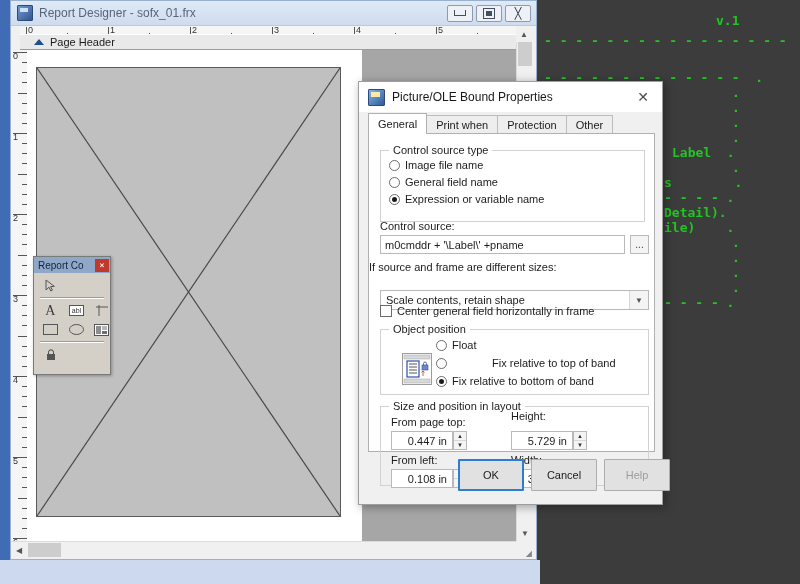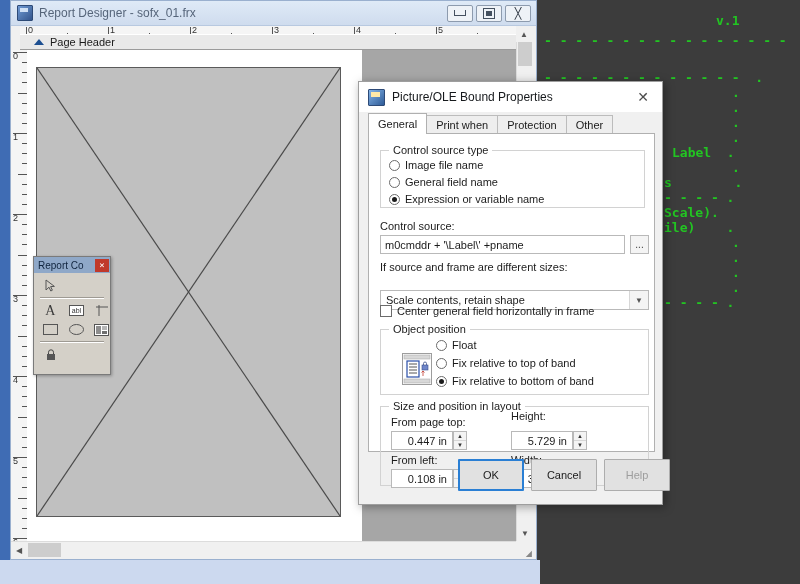--- a/index.html
+++ b/index.html
@@ -502,7 +502,7 @@
 
   <div id="dlg-page">
 
-    <div class="gbox" style="left:11px;top:16px;width:265px;height:58px;">
+    <div class="gbox" style="left:11px;top:16px;width:265px;height:72px;">
       <span class="glabel">Control source type</span>
     </div>
     <div class="radio" style="left:20px;top:25px;">

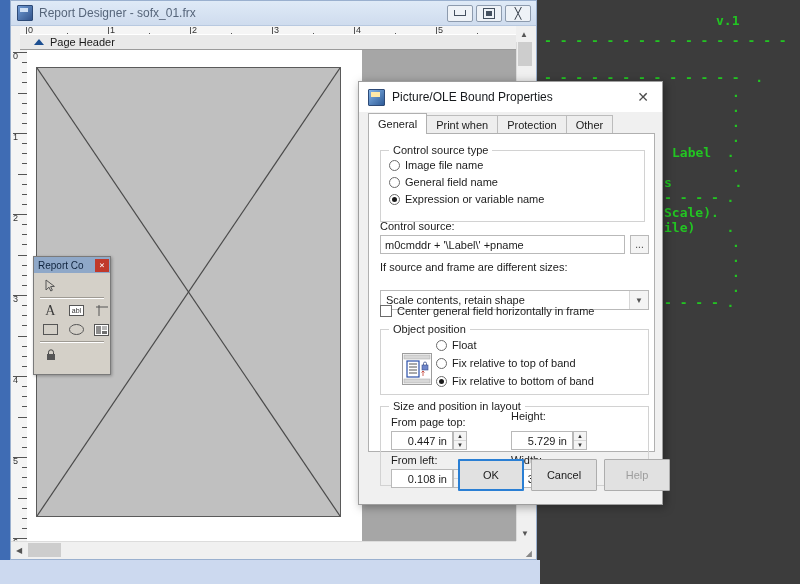--- a/index.html
+++ b/index.html
@@ -247,7 +247,7 @@
     <div class="tline" style="left: 732px; top: 160px;">.</div>
     <div class="tline" style="left: 664px; top: 175px;">s        .</div>
     <div class="tline" style="left: 664px; top: 190px;">- - - - .</div>
-    <div class="tline" style="left: 664px; top: 205px;">Scale).</div>
+    <div class="tline" style="left: 664px; top: 205px;">Detail).</div>
     <div class="tline" style="left: 664px; top: 220px;">ile)    .</div>
     <div class="tline" style="left: 732px; top: 235px;">.</div>
     <div class="tline" style="left: 732px; top: 250px;">.</div>

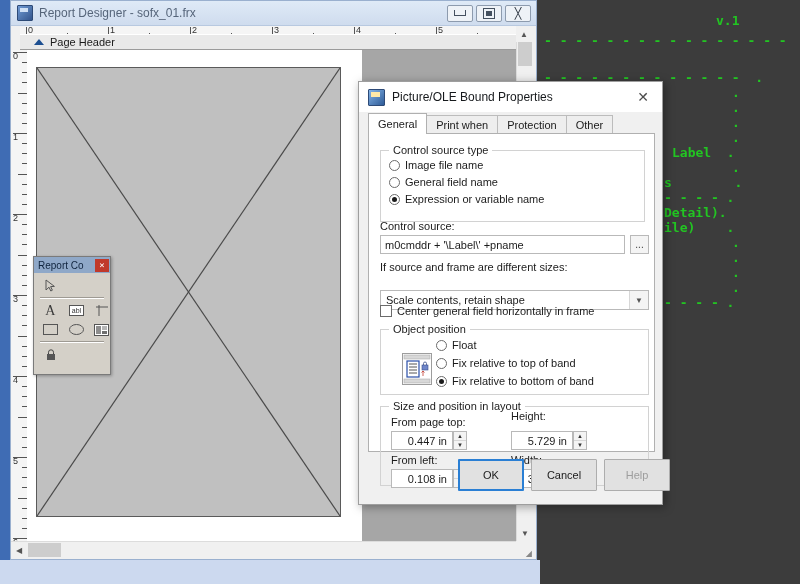--- a/index.html
+++ b/index.html
@@ -524,7 +524,7 @@
     </div>
     <div class="ebtn" style="left:261px;top:101px;width:19px;height:19px;">...</div>
 
-    <span class="lbl" style="left:11px;top:127px;">If source and frame are different sizes:</span>
+    <span class="lbl" style="left:0;top:127px;">If source and frame are different sizes:</span>
     <div class="combo" style="left:11px;top:142px;width:269px;height:20px;">
       <span>Scale contents, retain shape</span>
       <span class="arrow">▼</span>

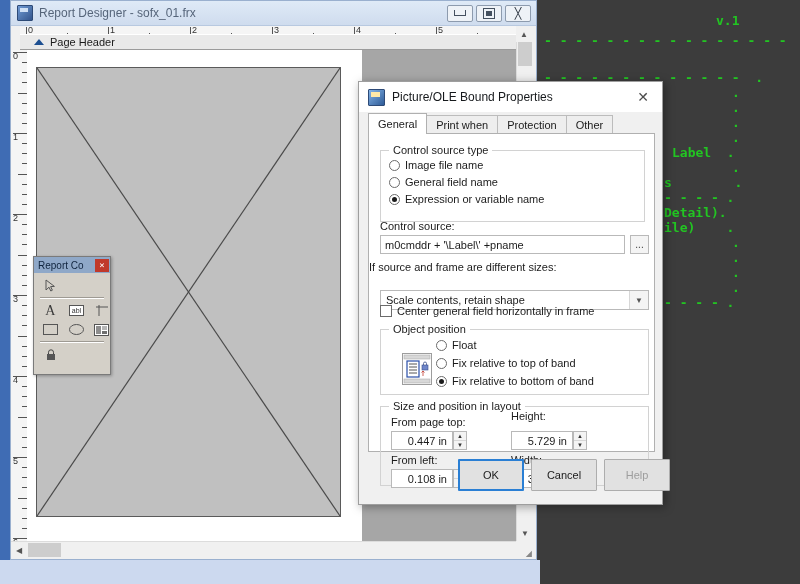--- a/index.html
+++ b/index.html
@@ -556,7 +556,7 @@
       <span class="rb"></span>
       <span>Float</span>
     </div>
-    <div class="radio" style="left:67px;top:223px;">
+    <div class="radio" style="left:67px;top:223px;gap:40px;">
       <span class="rb"></span>
       <span>Fix relative to top of band</span>
     </div>

